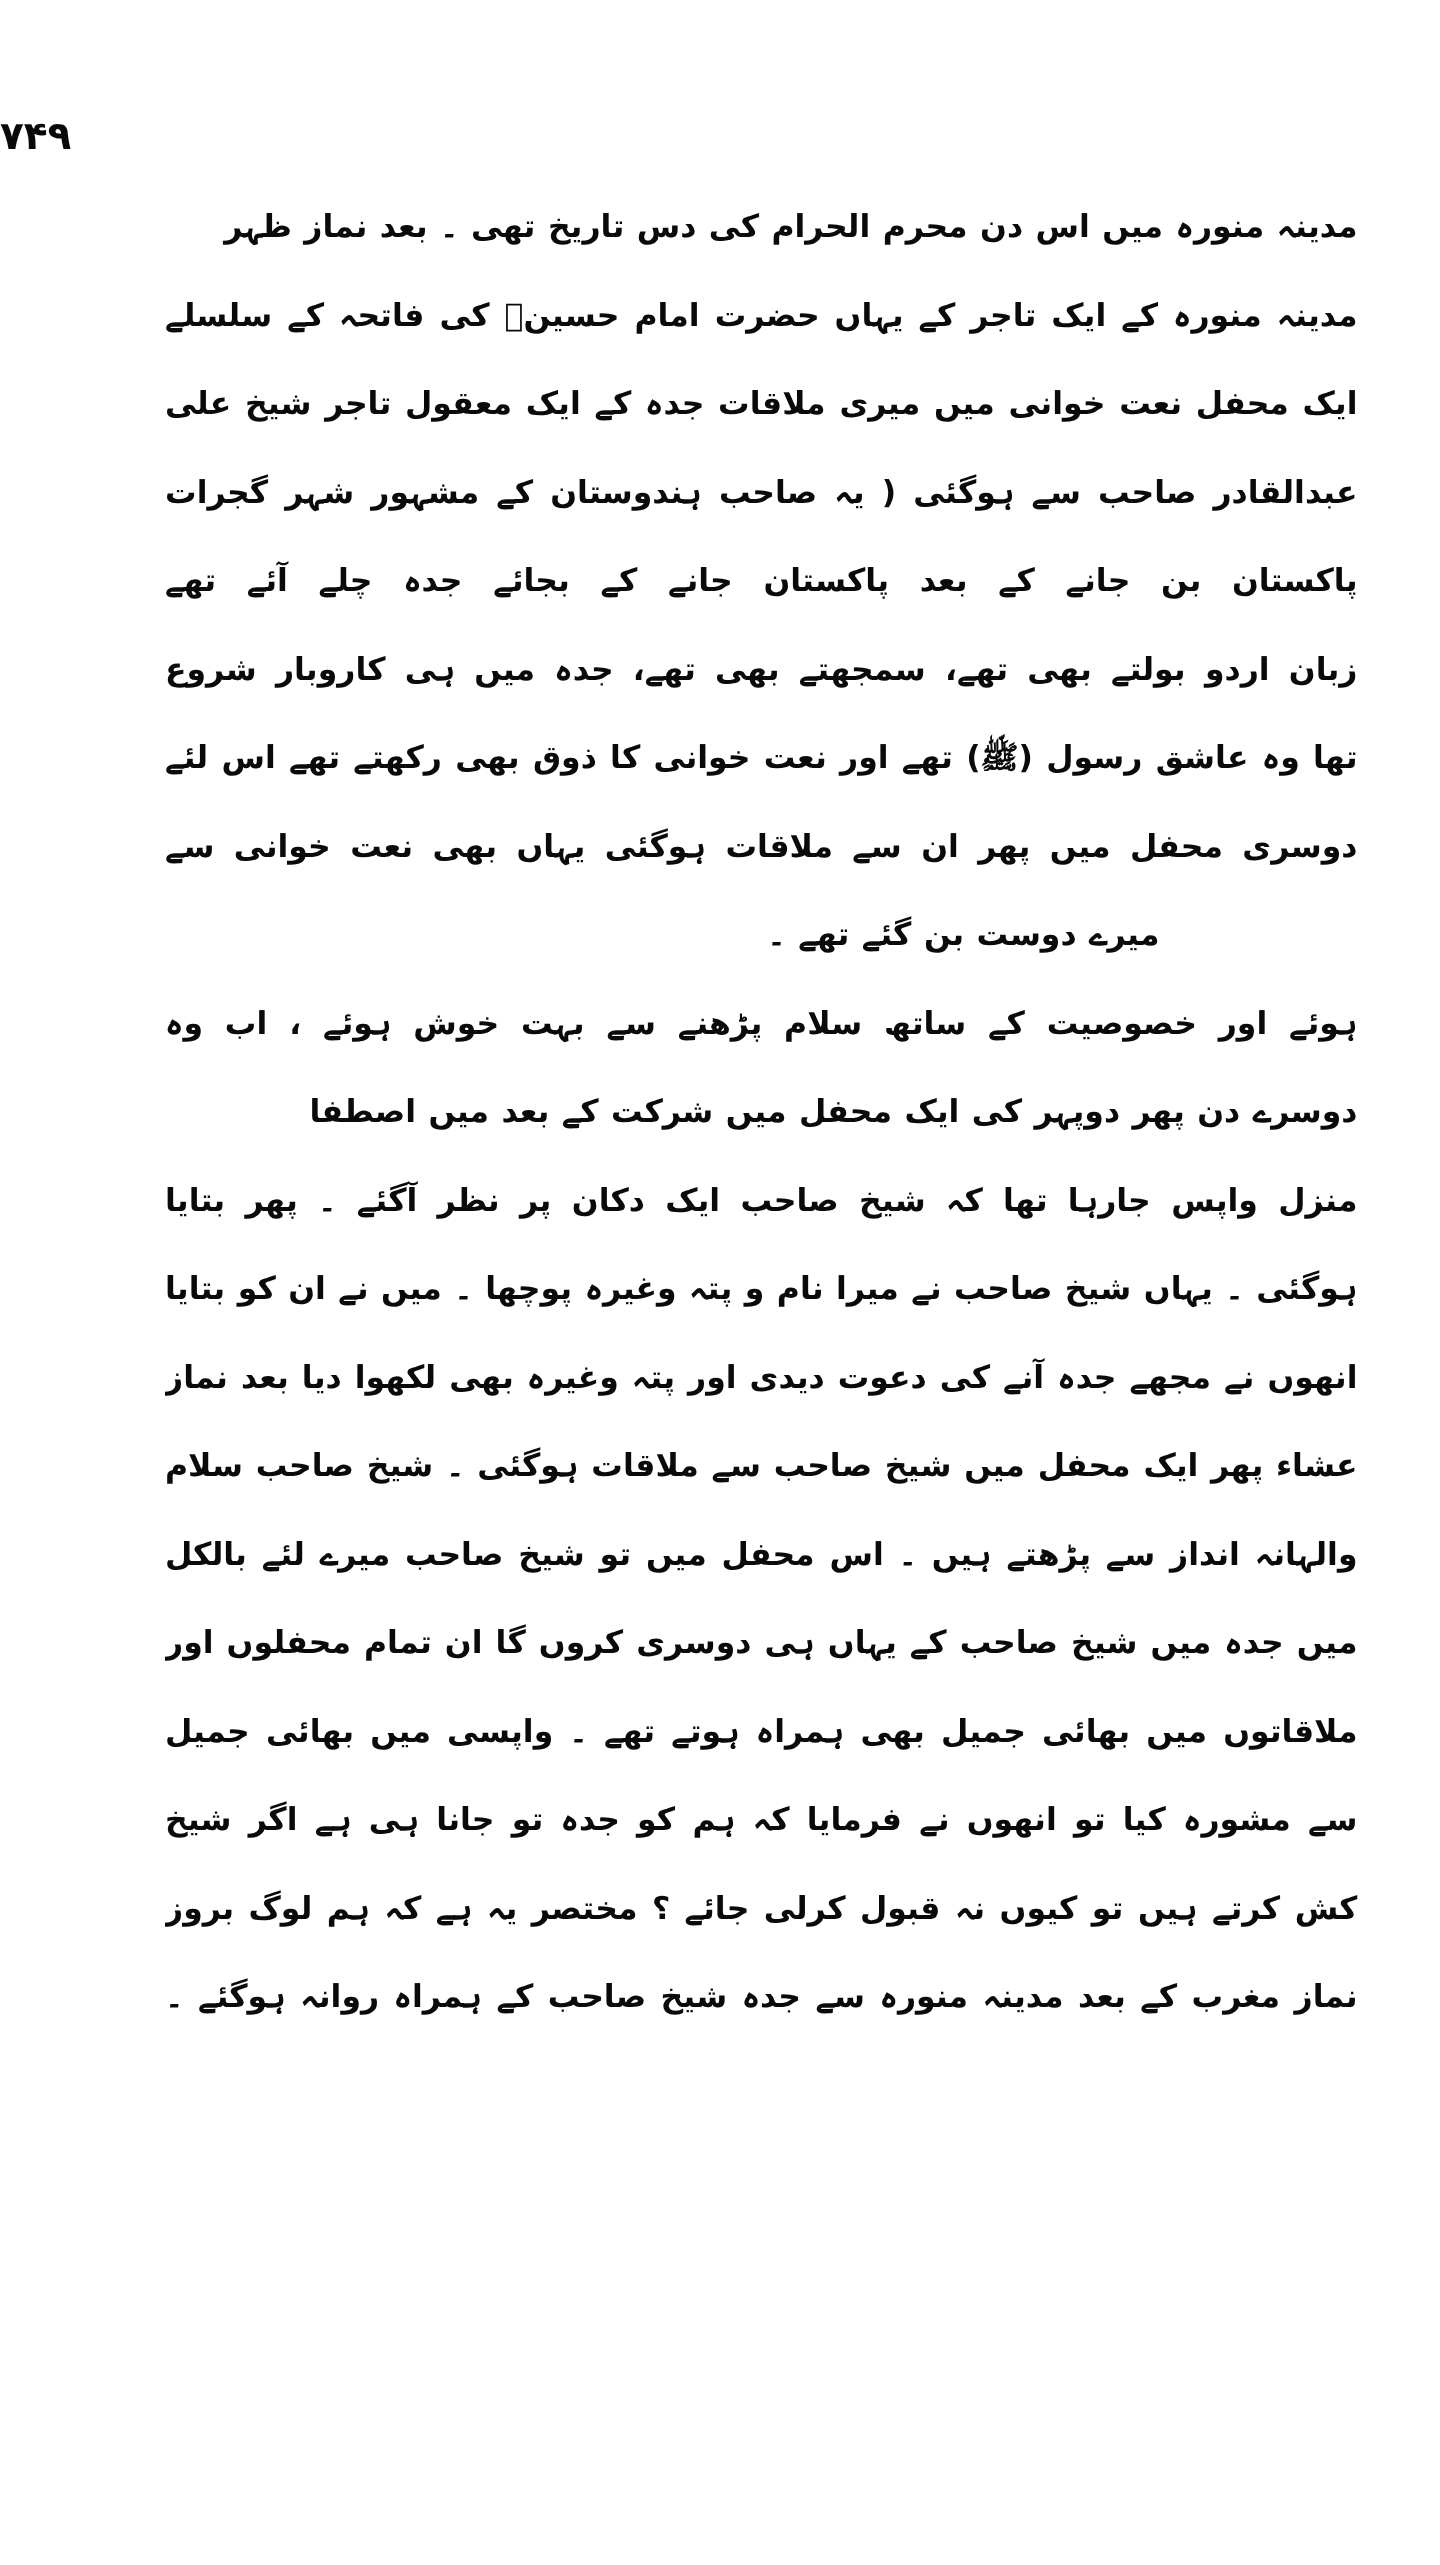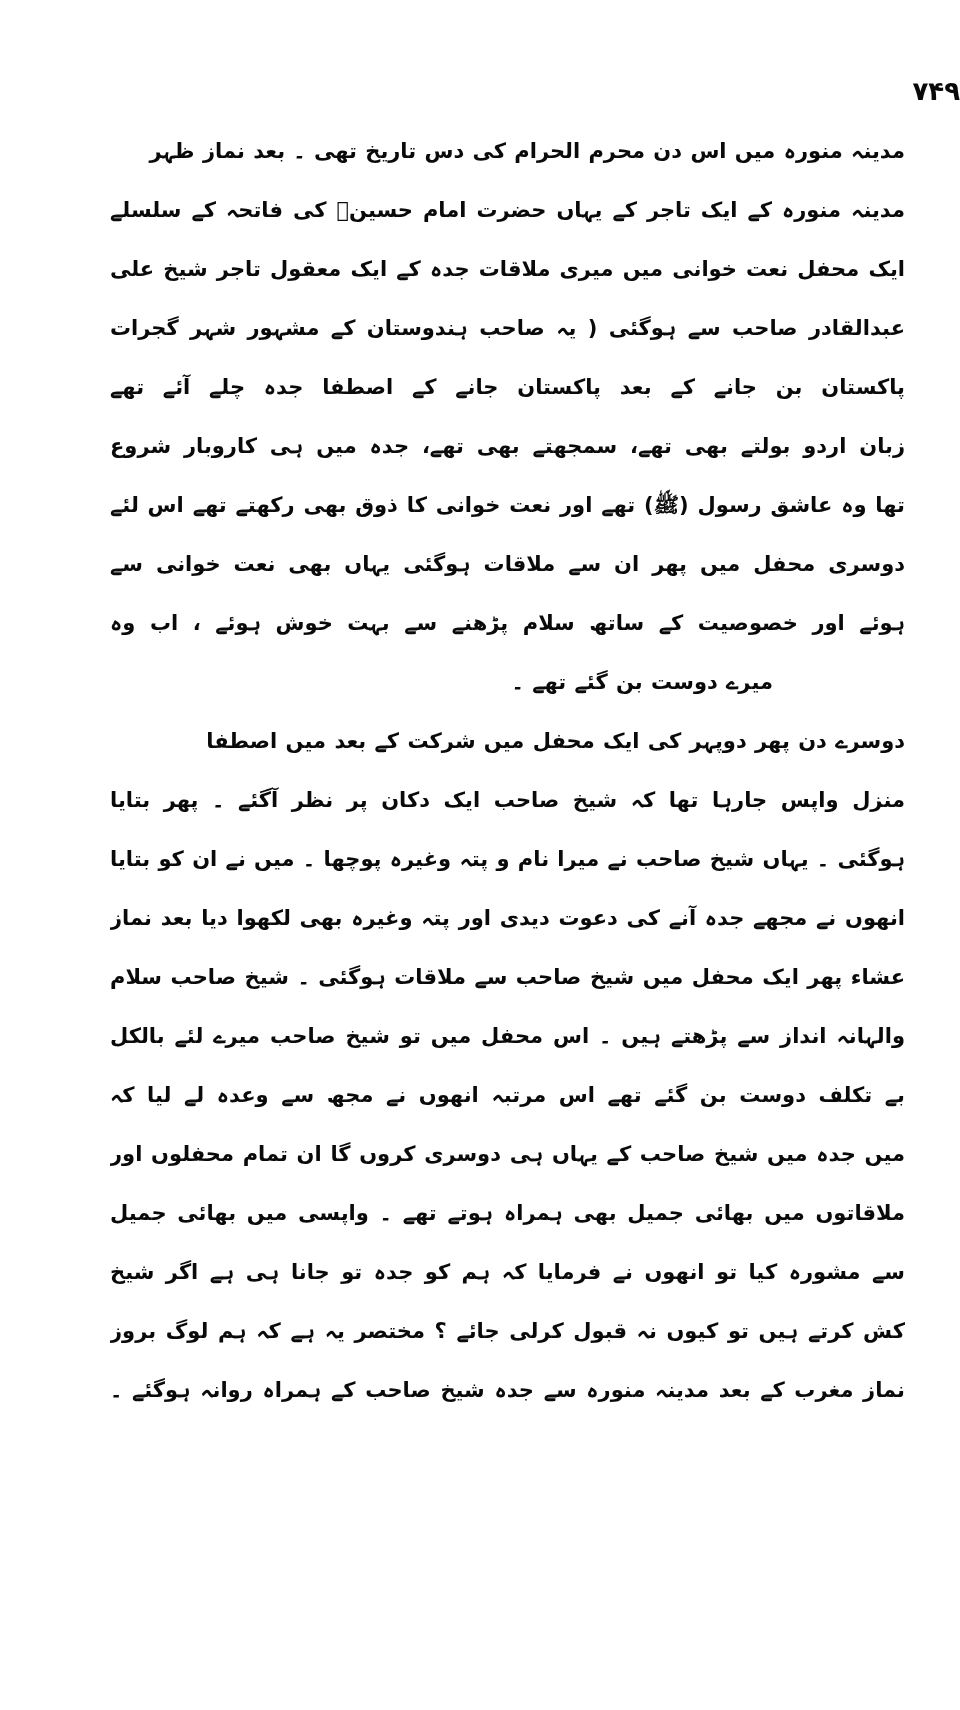--- a/index.html
+++ b/index.html
@@ -20,7 +20,7 @@
   }
   .page-number {
     margin-top: 76px;
-    text-align: right;
+    text-align: left;
     direction: rtl;
     font-family: "DejaVu Sans", sans-serif;
     font-weight: bold;

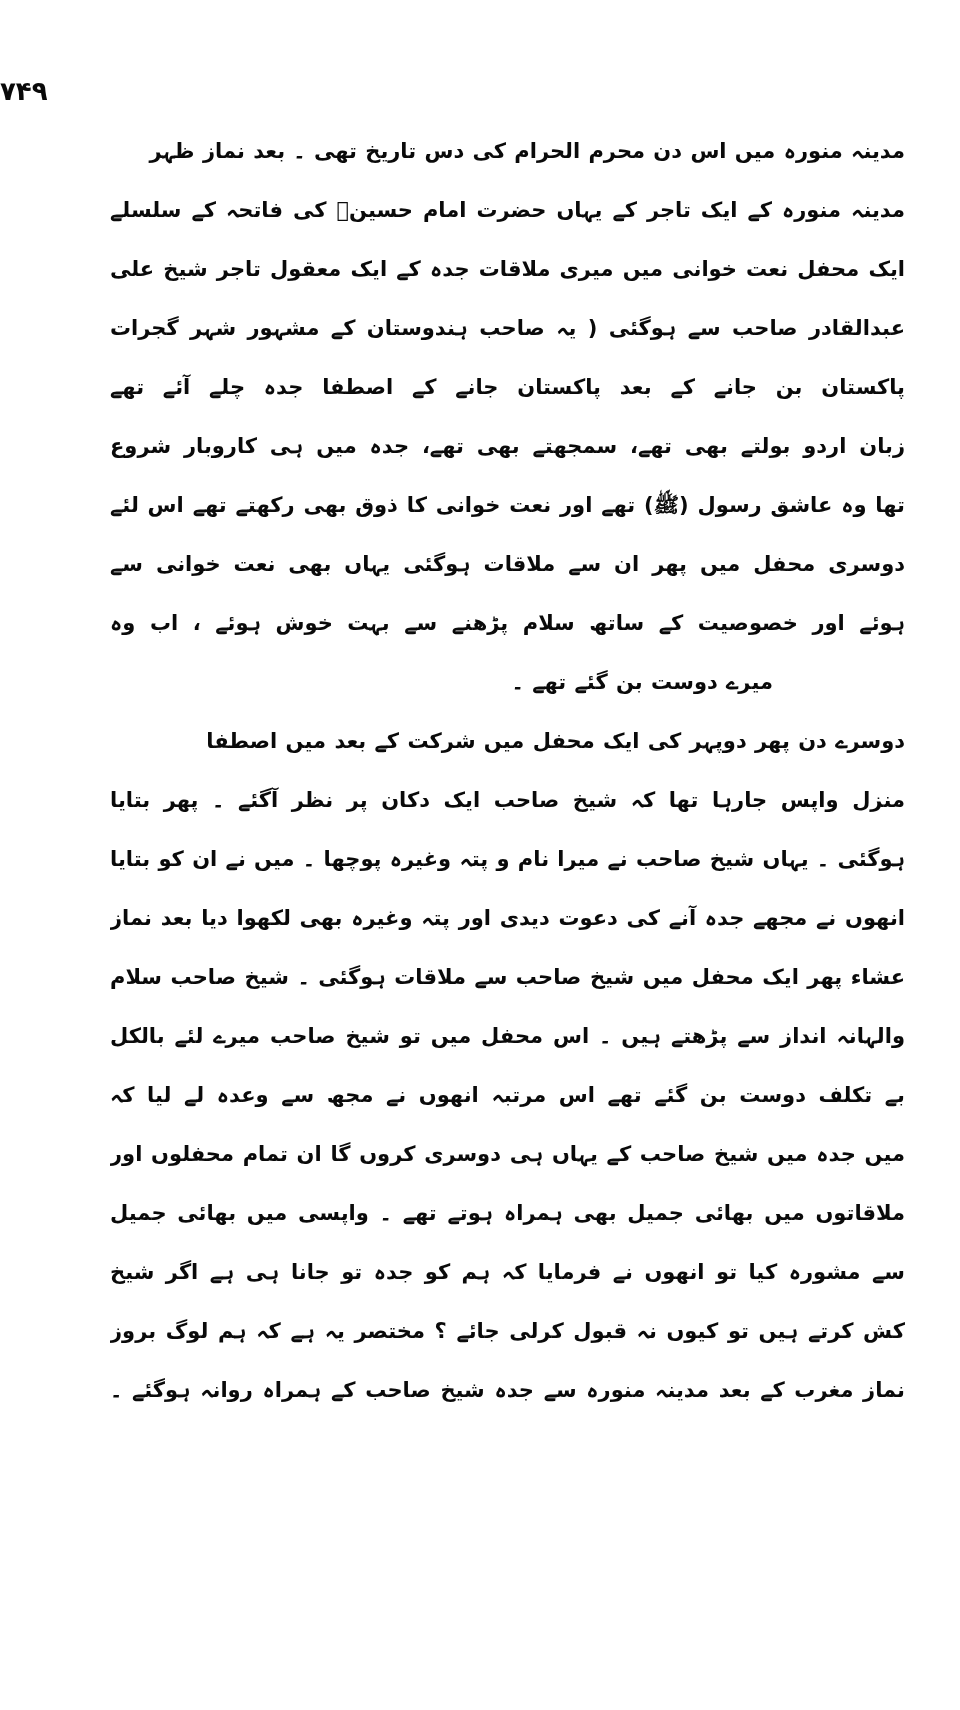--- a/index.html
+++ b/index.html
@@ -70,7 +70,7 @@
     <p class="line" dir="rtl">مدینہ منورہ کے ایک تاجر کے یہاں حضرت امام حسینؑ کی فاتحہ کے سلسلے میں</p>
     <p class="line" dir="rtl">ایک محفل نعت خوانی میں میری ملاقات جدہ کے ایک معقول تاجر شیخ علی</p>
     <p class="line" dir="rtl">عبدالقادر صاحب سے ہوگئی ( یہ صاحب ہندوستان کے مشہور شہر گجرات سے</p>
-    <p class="line" dir="rtl">پاکستان بن جانے کے بعد پاکستان جانے کے اصطفا جدہ چلے آئے تھے</p>
+    <p class="line" dir="rtl">پاکستان بن جانے کے بعد پاکستان جانے کے بجائے جدہ چلے آئے تھے</p>
     <p class="line" dir="rtl">زبان اردو بولتے بھی تھے، سمجھتے بھی تھے، جدہ میں ہی کاروبار شروع کردیا</p>
     <p class="line" dir="rtl">تھا وہ عاشق رسول (ﷺ) تھے اور نعت خوانی کا ذوق بھی رکھتے تھے اس لئے</p>
     <p class="line" dir="rtl">دوسری محفل میں پھر ان سے ملاقات ہوگئی یہاں بھی نعت خوانی سے متاثر</p>

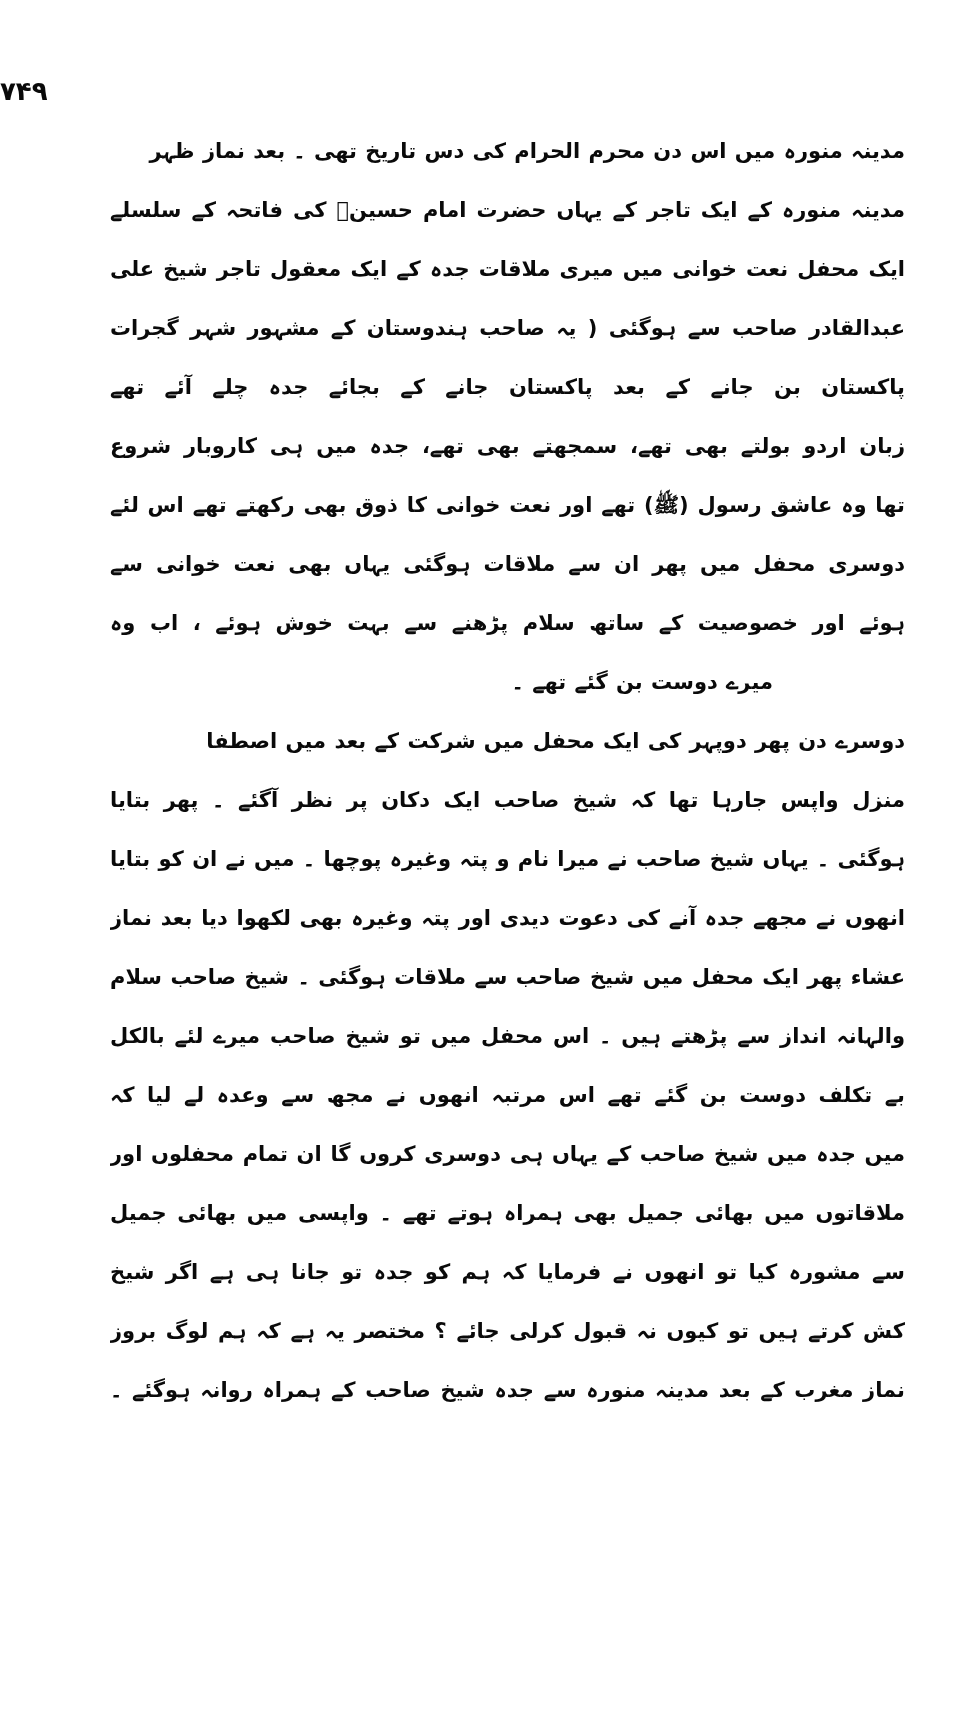--- a/index.html
+++ b/index.html
@@ -74,8 +74,8 @@
     <p class="line" dir="rtl">زبان اردو بولتے بھی تھے، سمجھتے بھی تھے، جدہ میں ہی کاروبار شروع کردیا</p>
     <p class="line" dir="rtl">تھا وہ عاشق رسول (ﷺ) تھے اور نعت خوانی کا ذوق بھی رکھتے تھے اس لئے</p>
     <p class="line" dir="rtl">دوسری محفل میں پھر ان سے ملاقات ہوگئی یہاں بھی نعت خوانی سے متاثر</p>
+    <p class="line p-end" dir="rtl">میرے دوست بن گئے تھے ۔</p>
     <p class="line" dir="rtl">ہوئے اور خصوصیت کے ساتھ سلام پڑھنے سے بہت خوش ہوئے ، اب وہ</p>
-    <p class="line p-end" dir="rtl">میرے دوست بن گئے تھے ۔</p>
     <p class="line p-start" dir="rtl">دوسرے دن پھر دوپہر کی ایک محفل میں شرکت کے بعد میں اصطفا</p>
     <p class="line" dir="rtl">منزل واپس جارہا تھا کہ شیخ صاحب ایک دکان پر نظر آگئے ۔ پھر بتایا</p>
     <p class="line" dir="rtl">ہوگئی ۔ یہاں شیخ صاحب نے میرا نام و پتہ وغیرہ پوچھا ۔ میں نے ان کو بتایا</p>

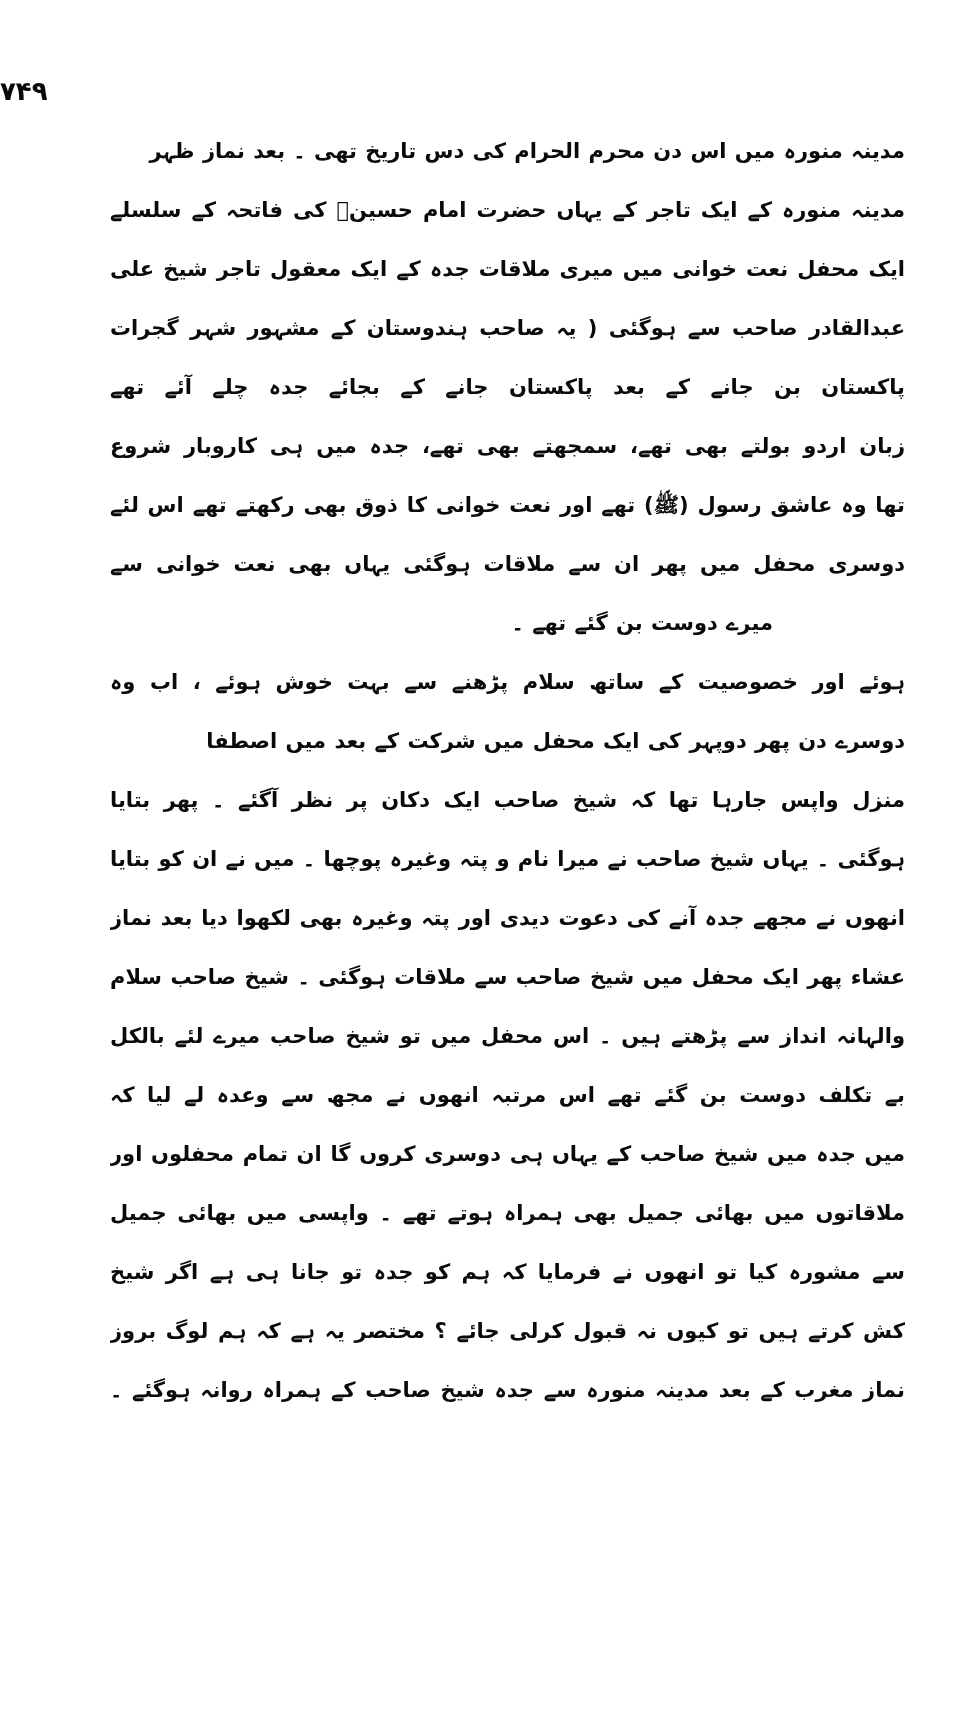--- a/index.html
+++ b/index.html
@@ -82,7 +82,6 @@
     <p class="line" dir="rtl">انھوں نے مجھے جدہ آنے کی دعوت دیدی اور پتہ وغیرہ بھی لکھوا دیا بعد نماز</p>
     <p class="line" dir="rtl">عشاء پھر ایک محفل میں شیخ صاحب سے ملاقات ہوگئی ۔ شیخ صاحب سلام بڑے</p>
     <p class="line" dir="rtl">والہانہ انداز سے پڑھتے ہیں ۔ اس محفل میں تو شیخ صاحب میرے لئے بالکل</p>
-    <p class="line" dir="rtl">بے تکلف دوست بن گئے تھے اس مرتبہ انھوں نے مجھ سے وعدہ لے لیا کہ</p>
     <p class="line" dir="rtl">میں جدہ میں شیخ صاحب کے یہاں ہی دوسری کروں گا ان تمام محفلوں اور</p>
     <p class="line" dir="rtl">ملاقاتوں میں بھائی جمیل بھی ہمراہ ہوتے تھے ۔ واپسی میں بھائی جمیل صاحب</p>
     <p class="line" dir="rtl">سے مشورہ کیا تو انھوں نے فرمایا کہ ہم کو جدہ تو جانا ہی ہے اگر شیخ صاحب پیش</p>

